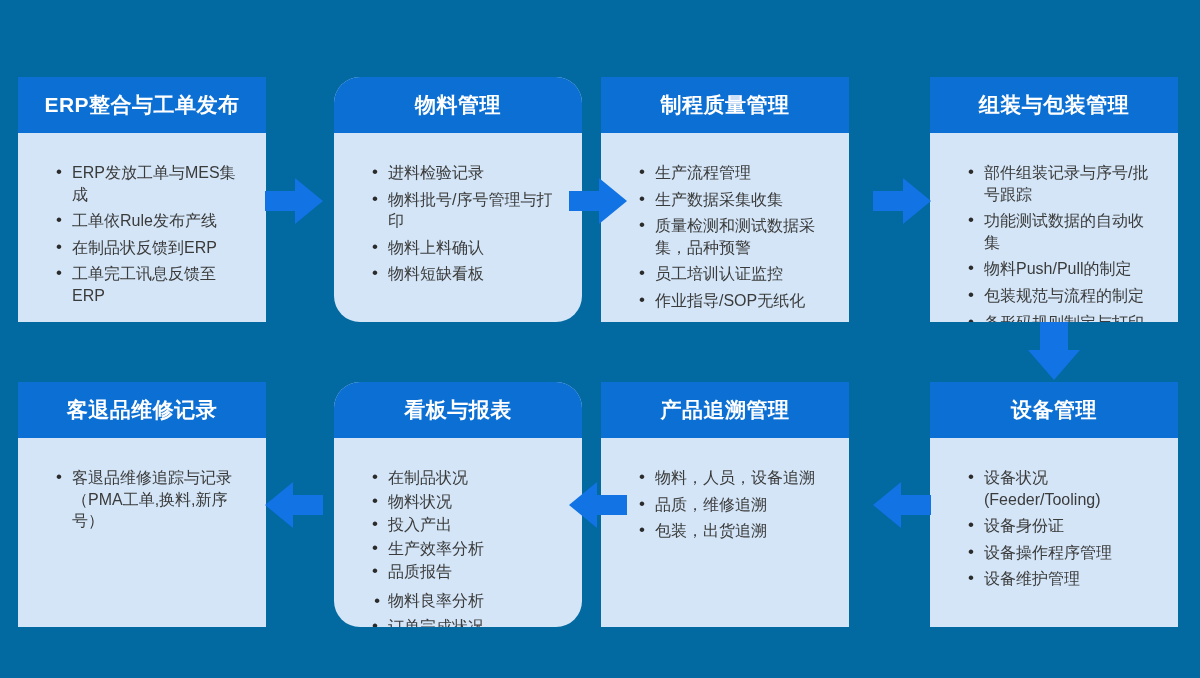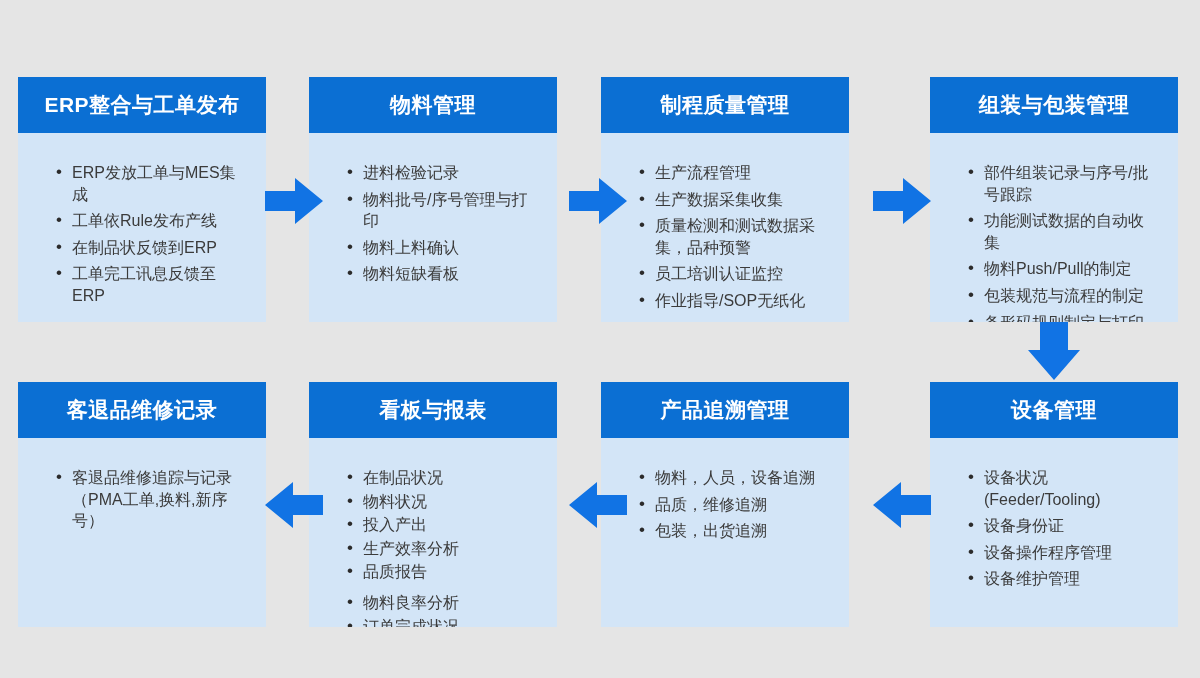--- a/index.html
+++ b/index.html
@@ -12,7 +12,7 @@
     position: relative;
     width: 1200px;
     height: 678px;
-    background: #e5e5e5;
+    background: #0369a1;
     overflow: hidden;
   }
   .card {

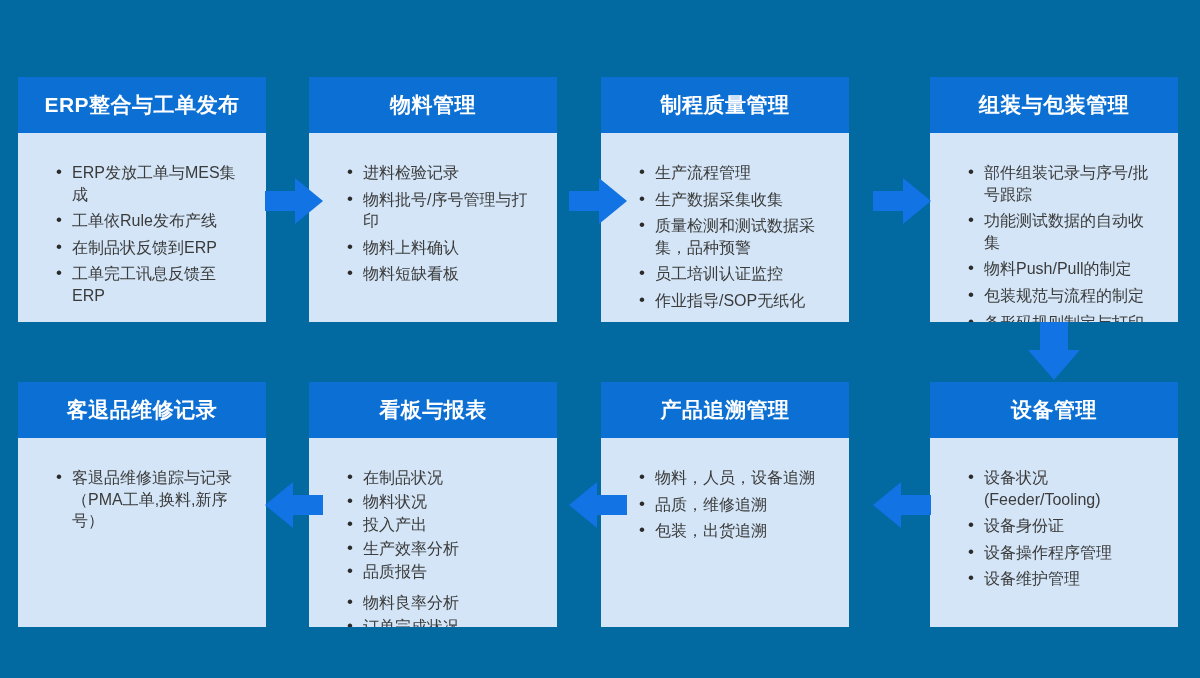--- a/index.html
+++ b/index.html
@@ -25,7 +25,7 @@
   .r1 { top: 77px; }
   .r2 { top: 382px; }
   .c1 { left: 18px; }
-  .c2 { left: 309px; }
+  .c2 { left: 334px; border-radius: 26px; }
   .c3 { left: 601px; }
   .c4 { left: 930px; }
   .card-header {

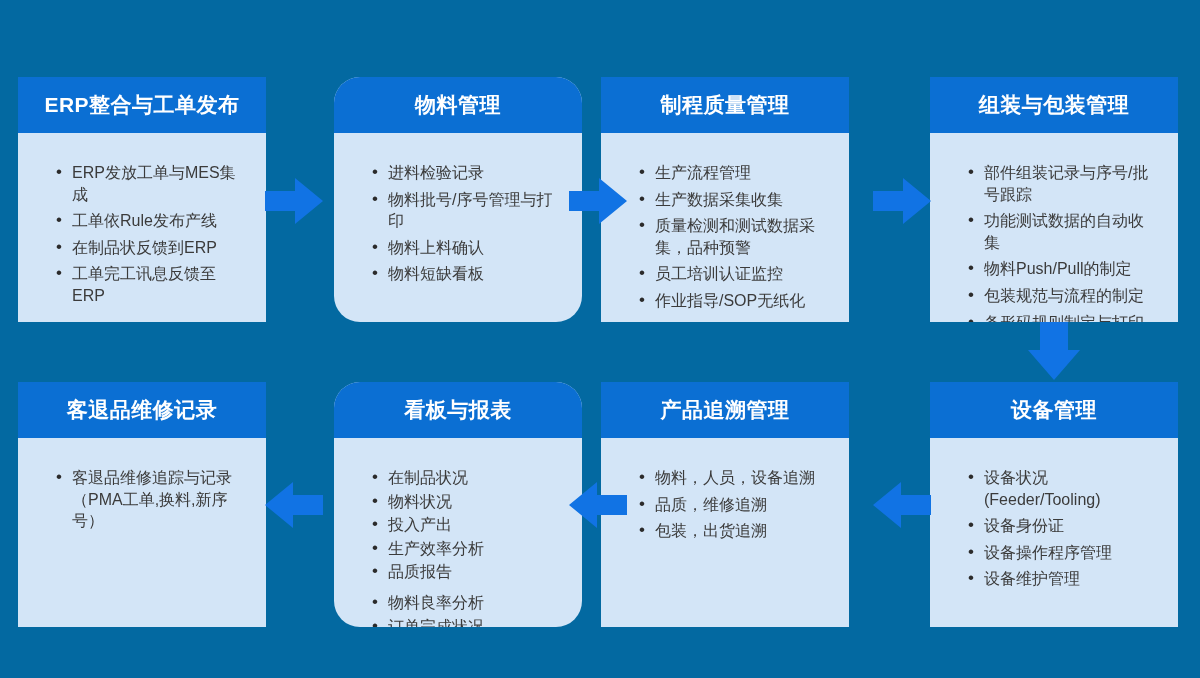--- a/index.html
+++ b/index.html
@@ -61,7 +61,7 @@
     font-size: 17px;
   }
   .card-body.tight li { margin-bottom: 2px; }
-  .card-body li.gap-before { margin-top: 9px; }
+  .card-body li.gap-before { margin-top: 9px; font-family: Liberation Mono, monospace; }
   .arrow {
     position: absolute;
     display: block;

